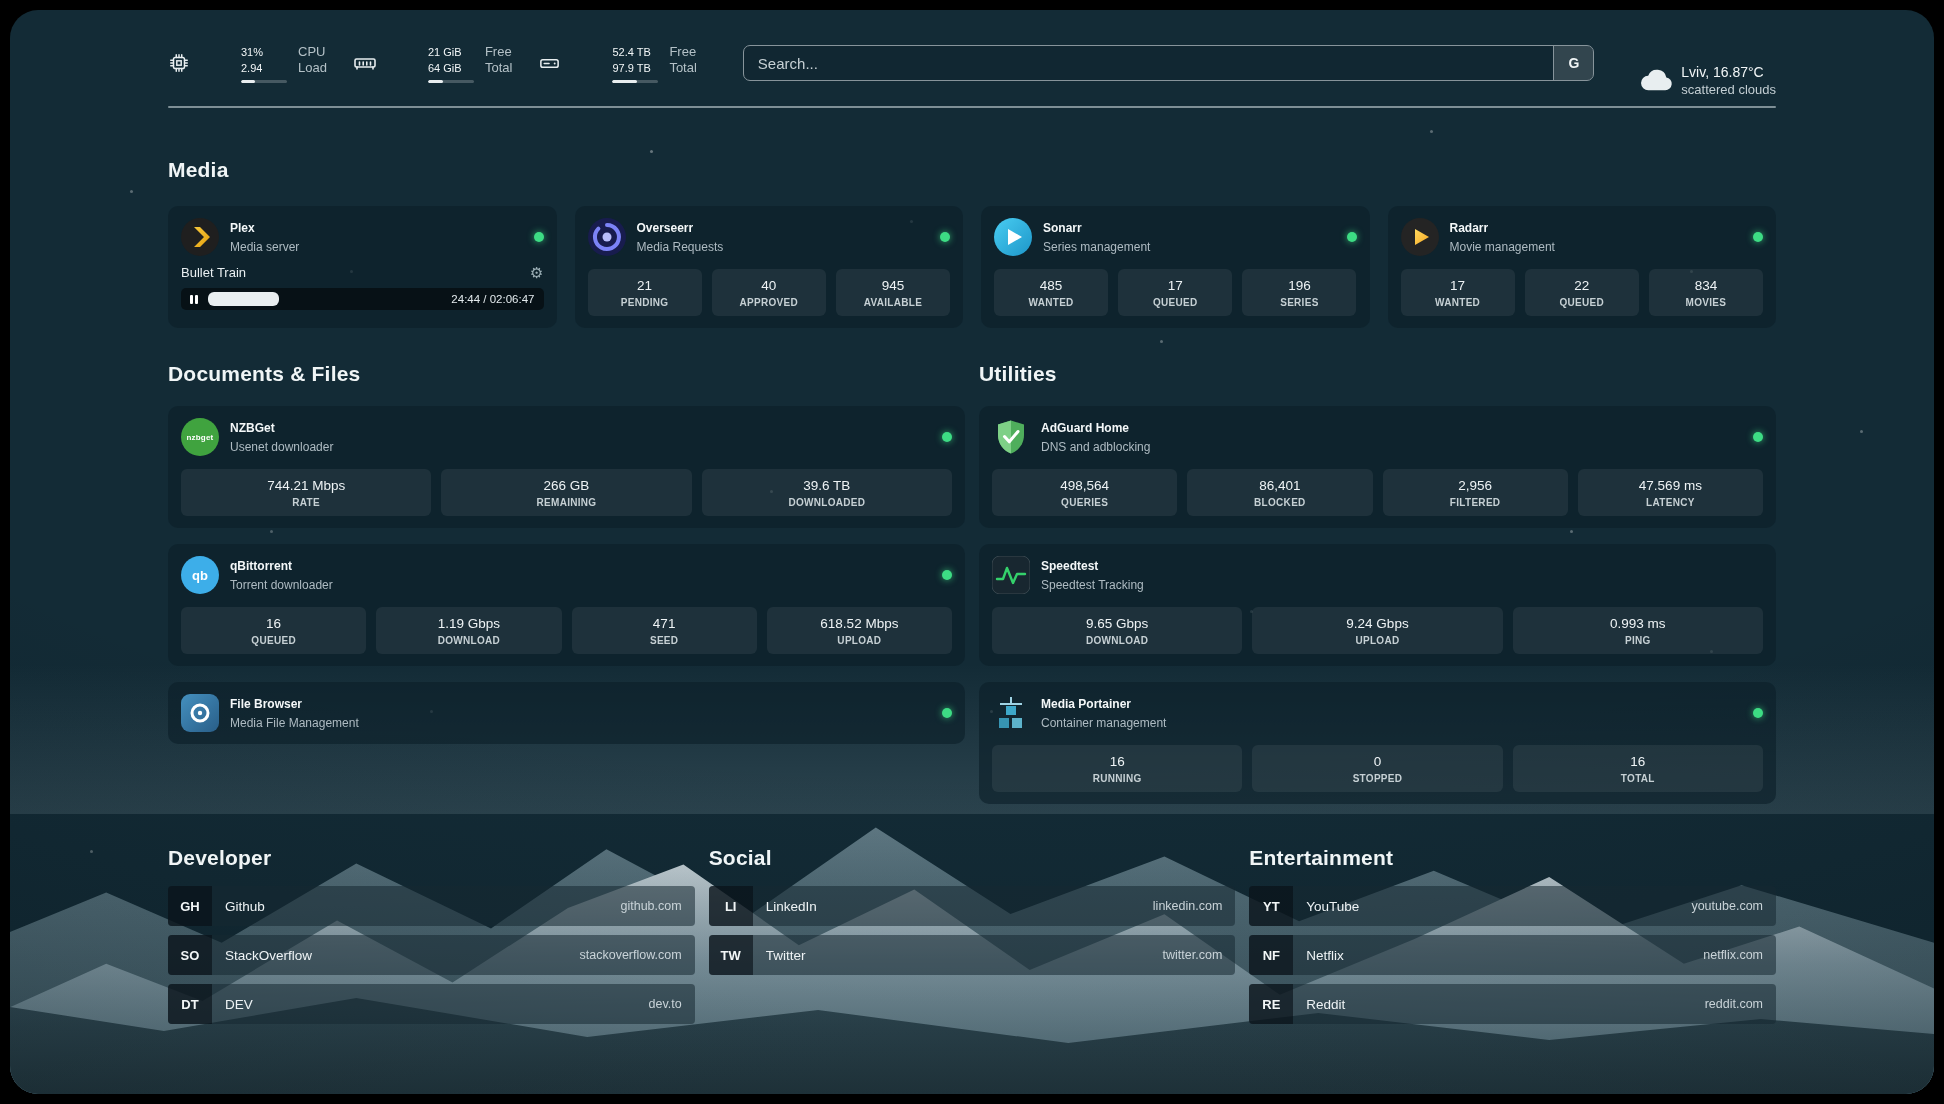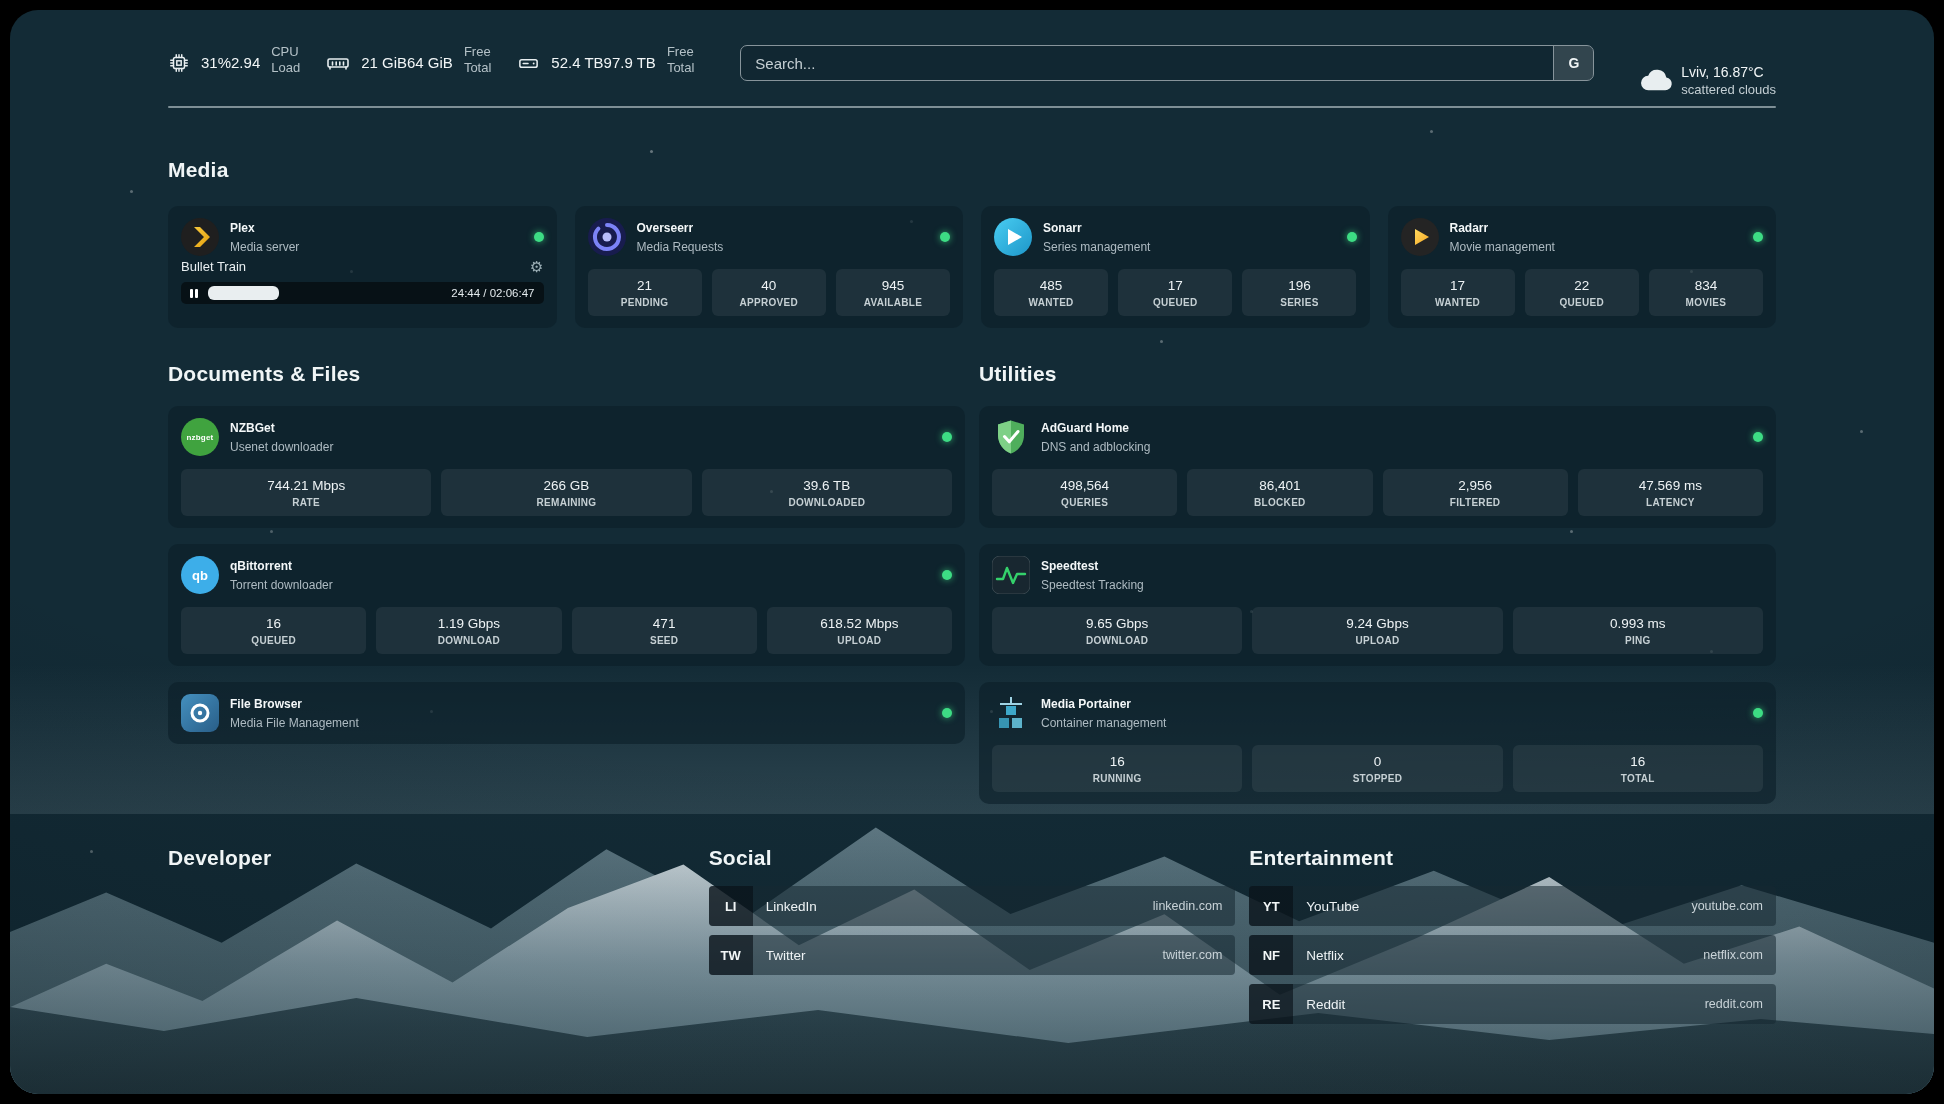--- a/index.html
+++ b/index.html
@@ -39,7 +39,7 @@
   .hdr { display:flex; align-items:center; height:58px; }
   .sysgroup { display:flex; align-items:center; gap:11px; margin-right:26px; }
   .hicon { display:flex; align-items:center; color:#e8eef0; }
-  .nums { display:flex; flex-direction:row; font-size:15px; line-height:16px; color:#f2f6f7; min-width:46px; }
+  .nums { display:flex; flex-direction:column; font-size:11px; line-height:16px; color:#f2f6f7; min-width:46px;margin-left:40px; }
   .minibar { height:3px; background:rgba(255,255,255,.22); border-radius:2px; margin-top:4px; overflow:hidden; }
   .minibar > span { display:block; height:100%; background:#e9eef0; border-radius:2px; }
   .sylabels { display:flex; flex-direction:column; font-size:13px; line-height:16px; color:#b4c1c7; padding-bottom:7px; }

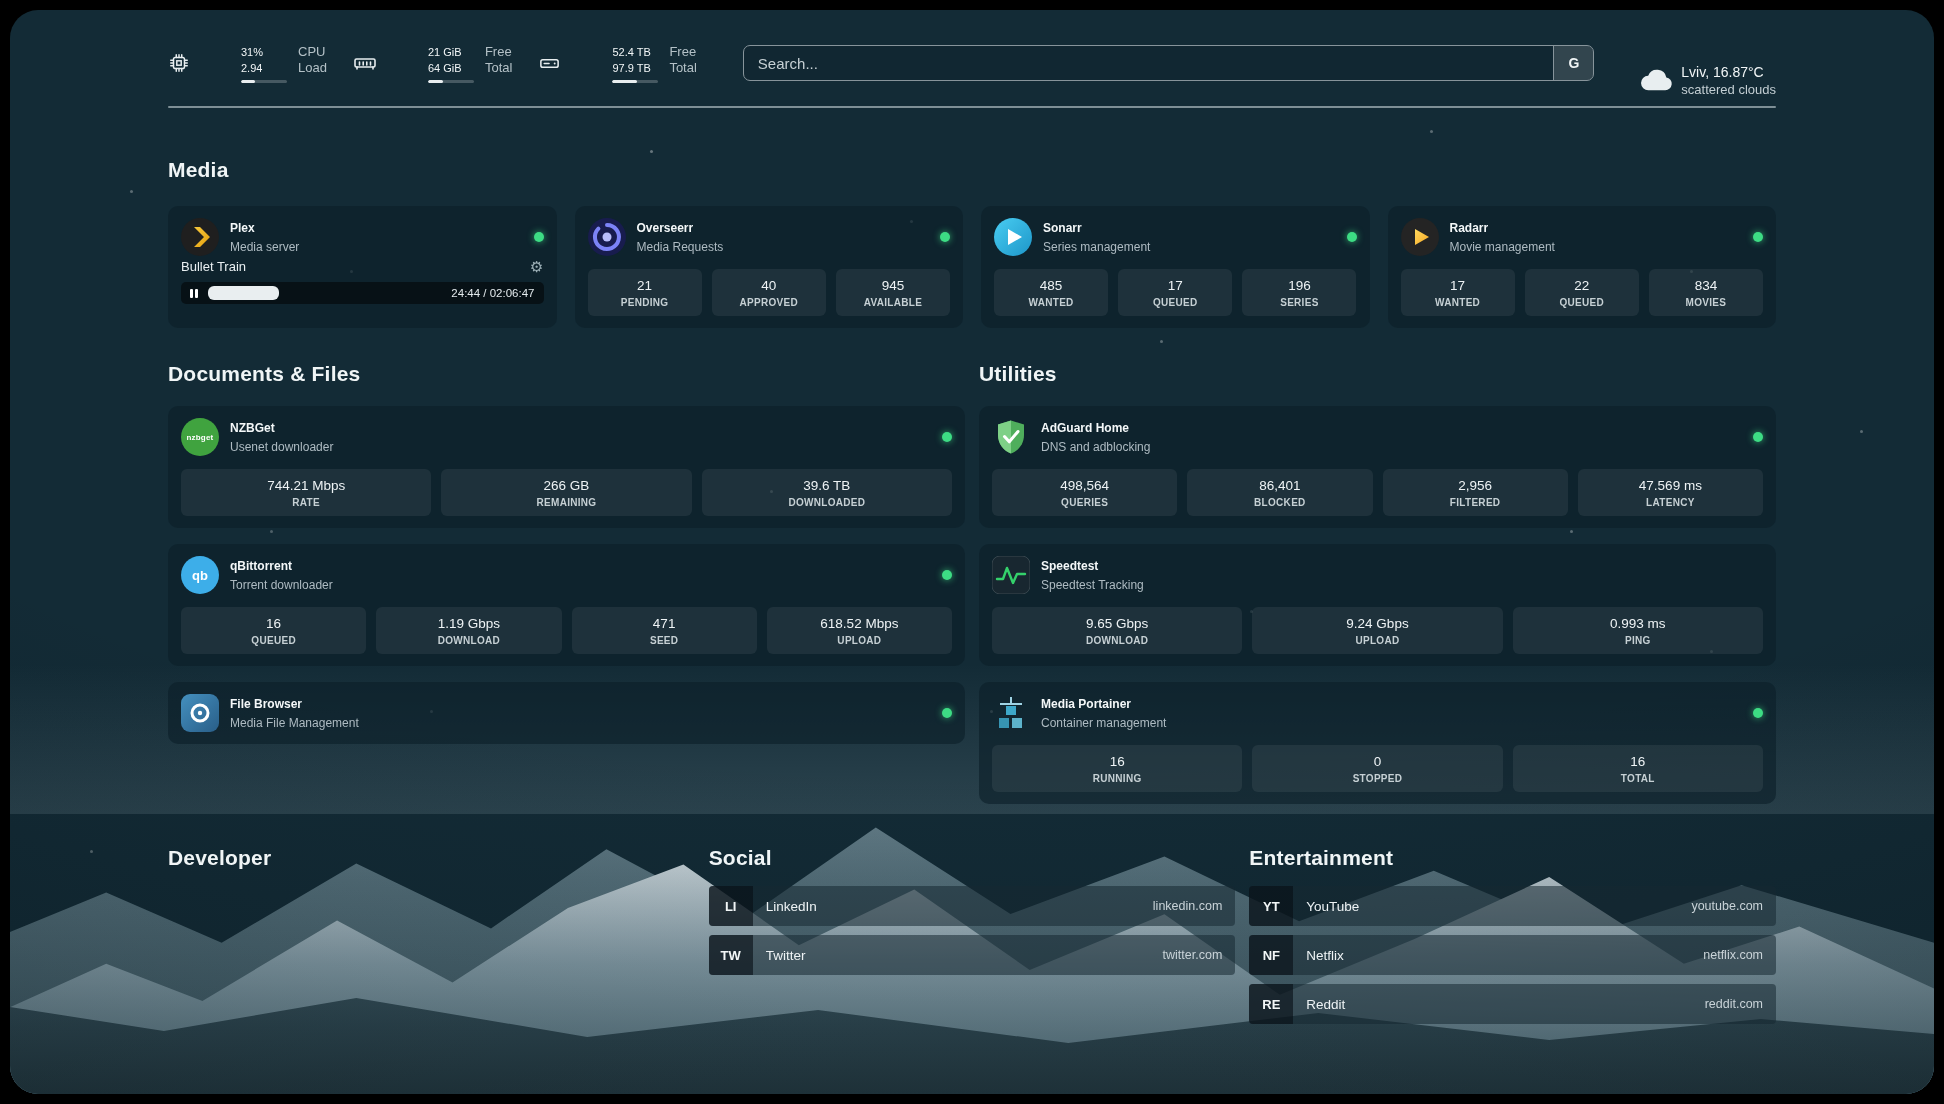--- a/index.html
+++ b/index.html
@@ -84,7 +84,7 @@
   .tile .l { font-size:10px; font-weight:700; color:#c6d0d4; letter-spacing:.3px; margin-top:3px; line-height:12px; }
 
   
-  .np-row { display:flex; align-items:center; justify-content:space-between; margin-top:3px; }
+  .np-row { display:flex; align-items:center; justify-content:space-between; margin-top:9px; }
   .np-title { font-size:13px; color:#e9eff1; }
   .gear { font-size:15px; color:#9db0b7; cursor:pointer; line-height:1; }
   .progress { position:relative; margin-top:8px; height:22px; background:rgba(0,0,0,.5); border-radius:5px;

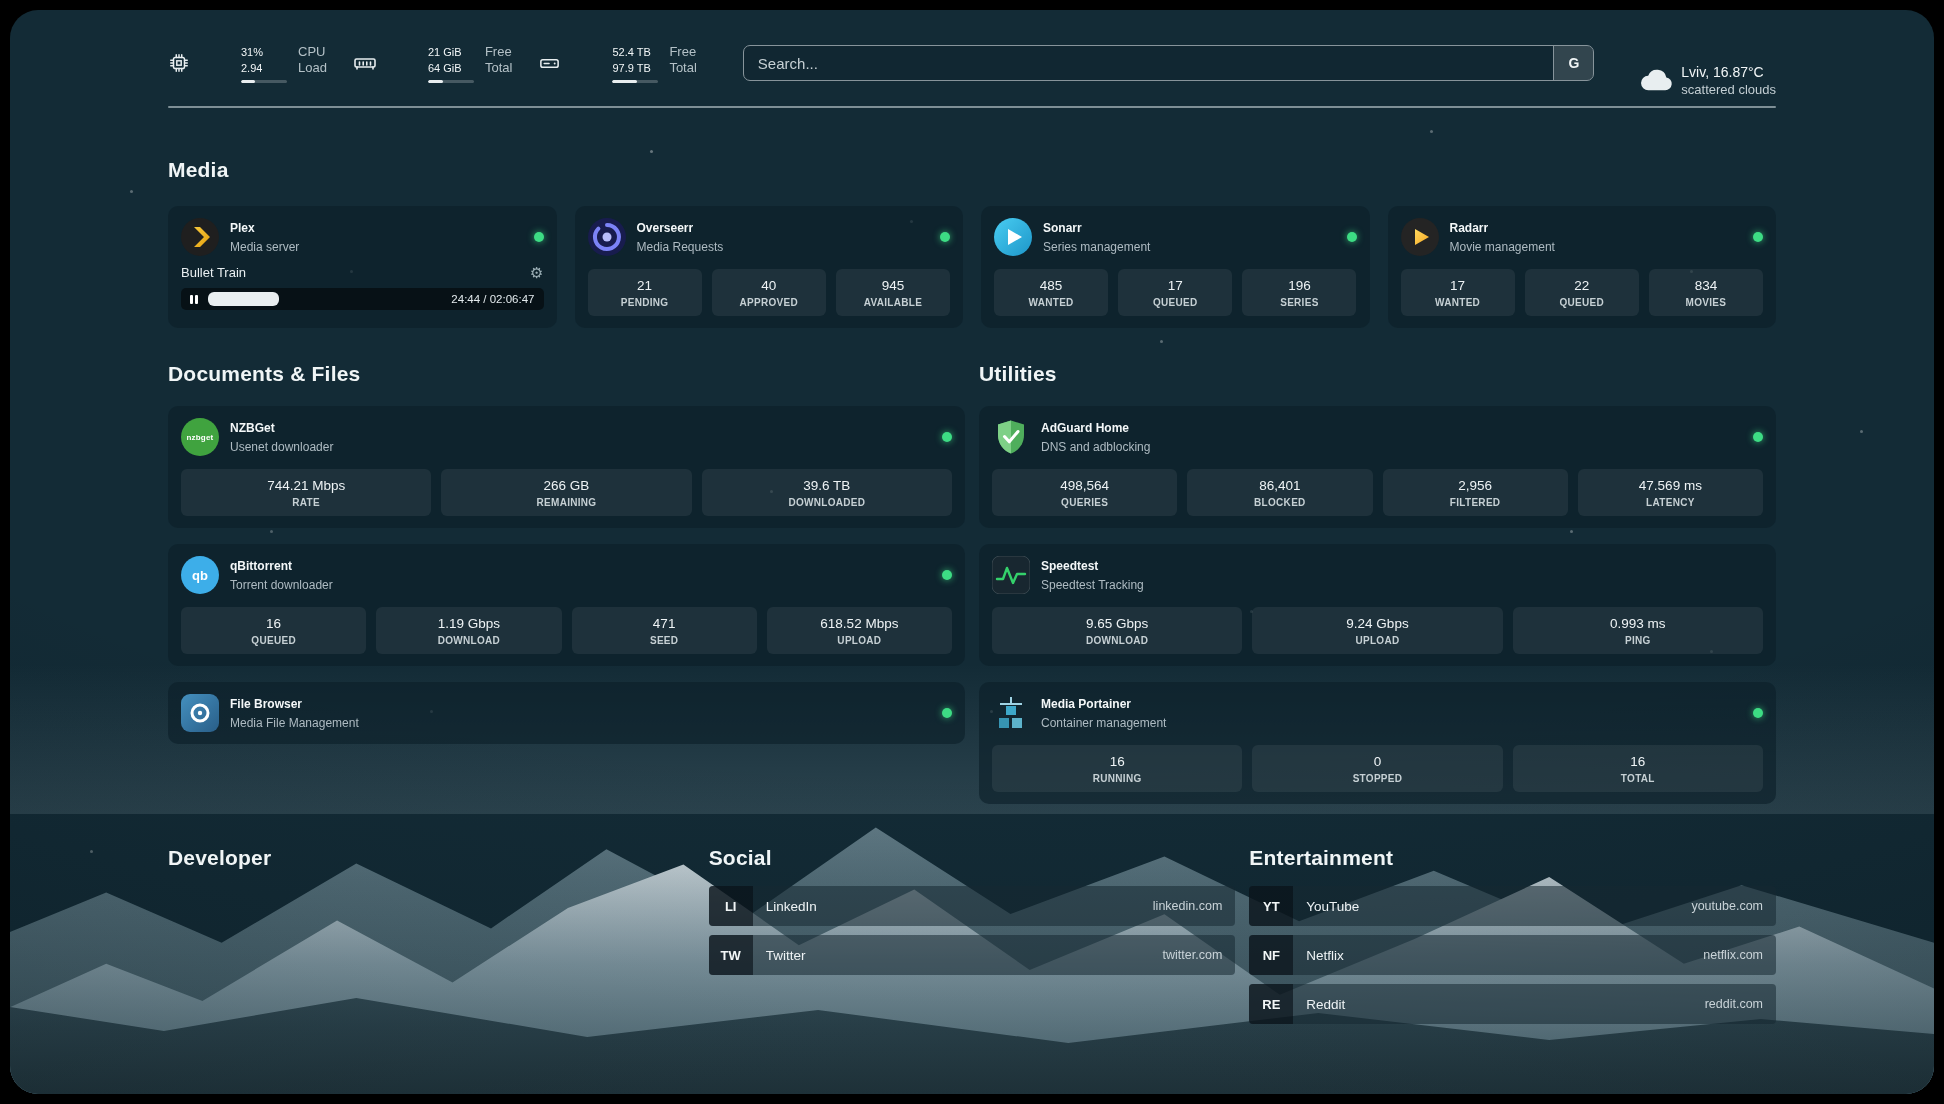--- a/index.html
+++ b/index.html
@@ -547,6 +547,23 @@
 
       <div>
         <h2 class="section-title mt-bm">Developer</h2>
+        <div class="bm-list">
+          <div class="bm-row">
+            <span class="bm-abbr">GH</span>
+            <span class="bm-name">Github</span>
+            <span class="bm-url">github.com</span>
+          </div>
+          <div class="bm-row">
+            <span class="bm-abbr">SO</span>
+            <span class="bm-name">StackOverflow</span>
+            <span class="bm-url">stackoverflow.com</span>
+          </div>
+          <div class="bm-row">
+            <span class="bm-abbr">DT</span>
+            <span class="bm-name">DEV</span>
+            <span class="bm-url">dev.to</span>
+          </div>
+        </div>
       </div>
 
       <div>

